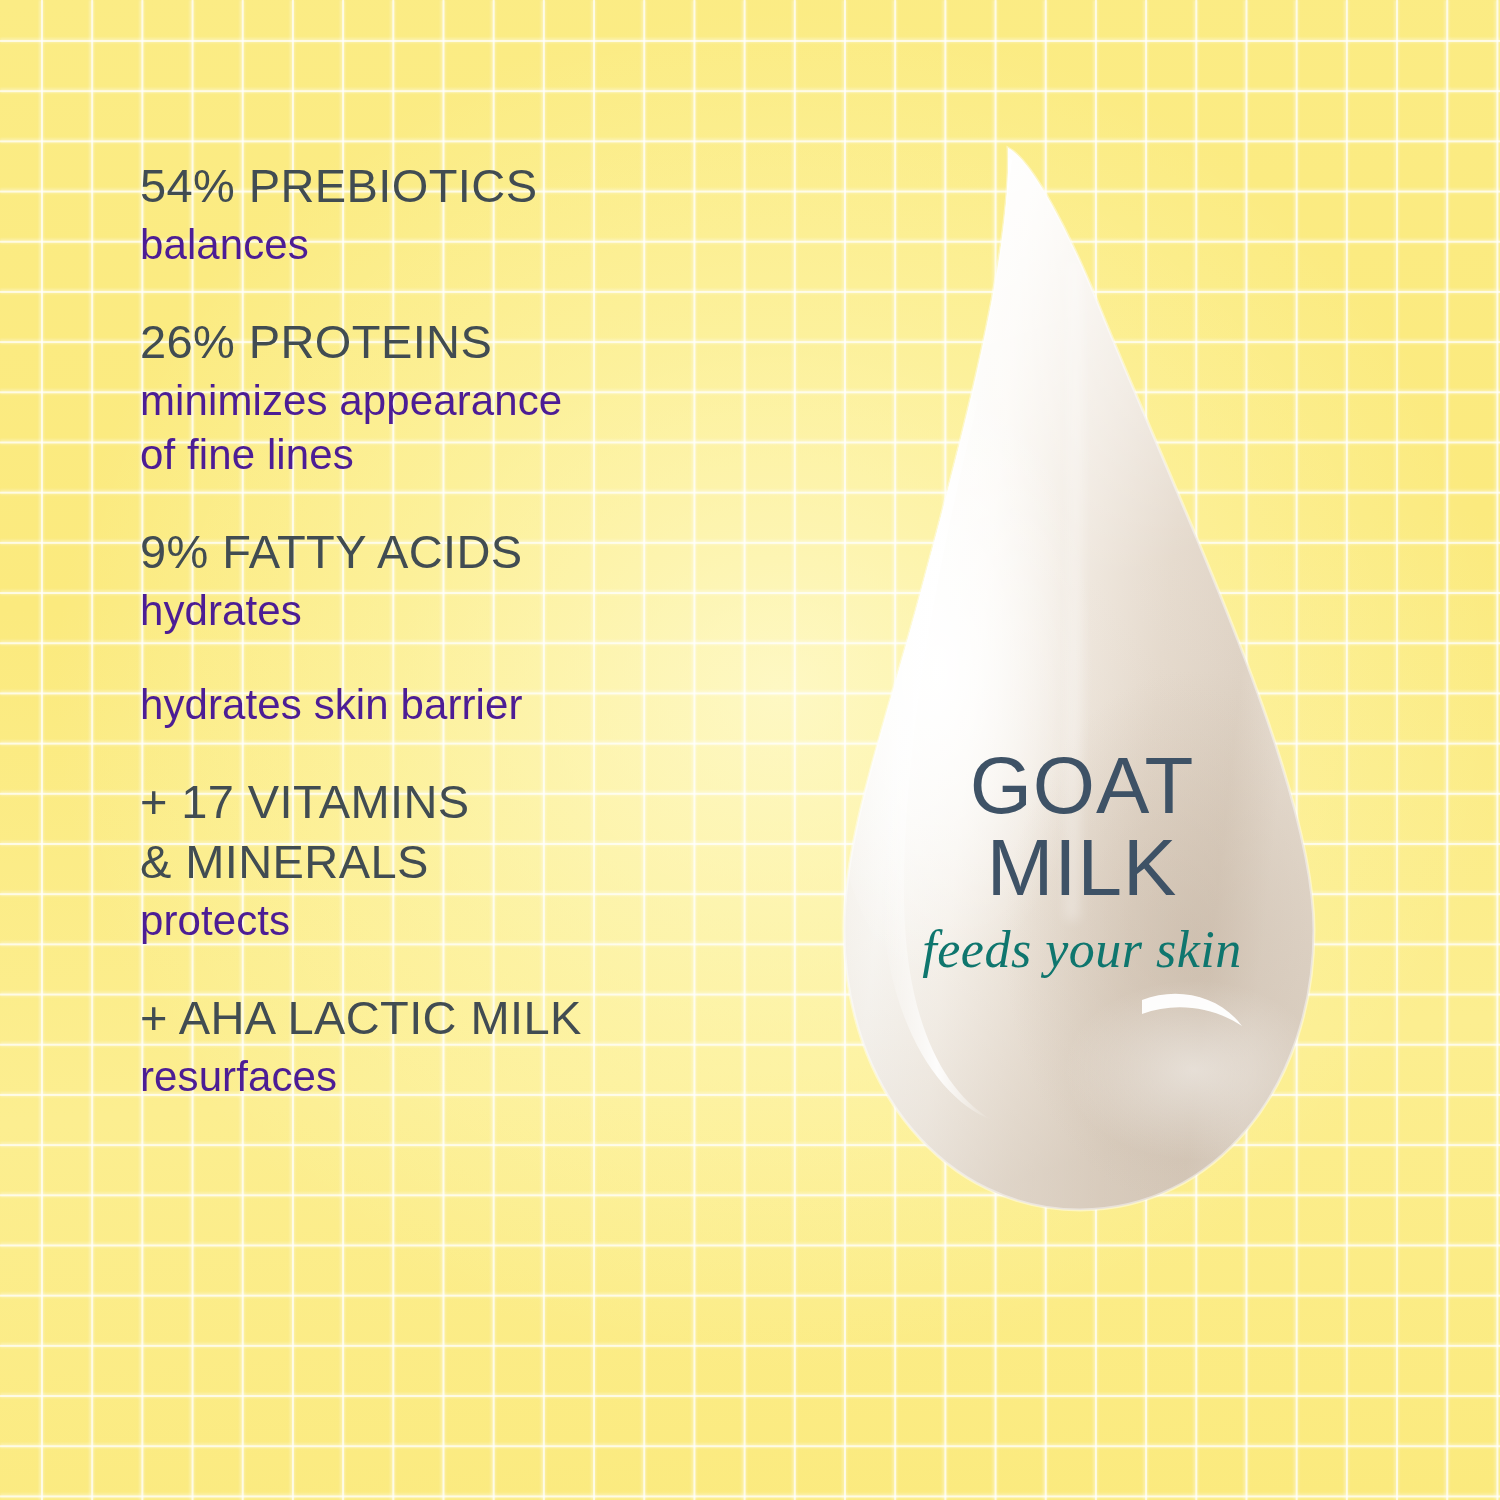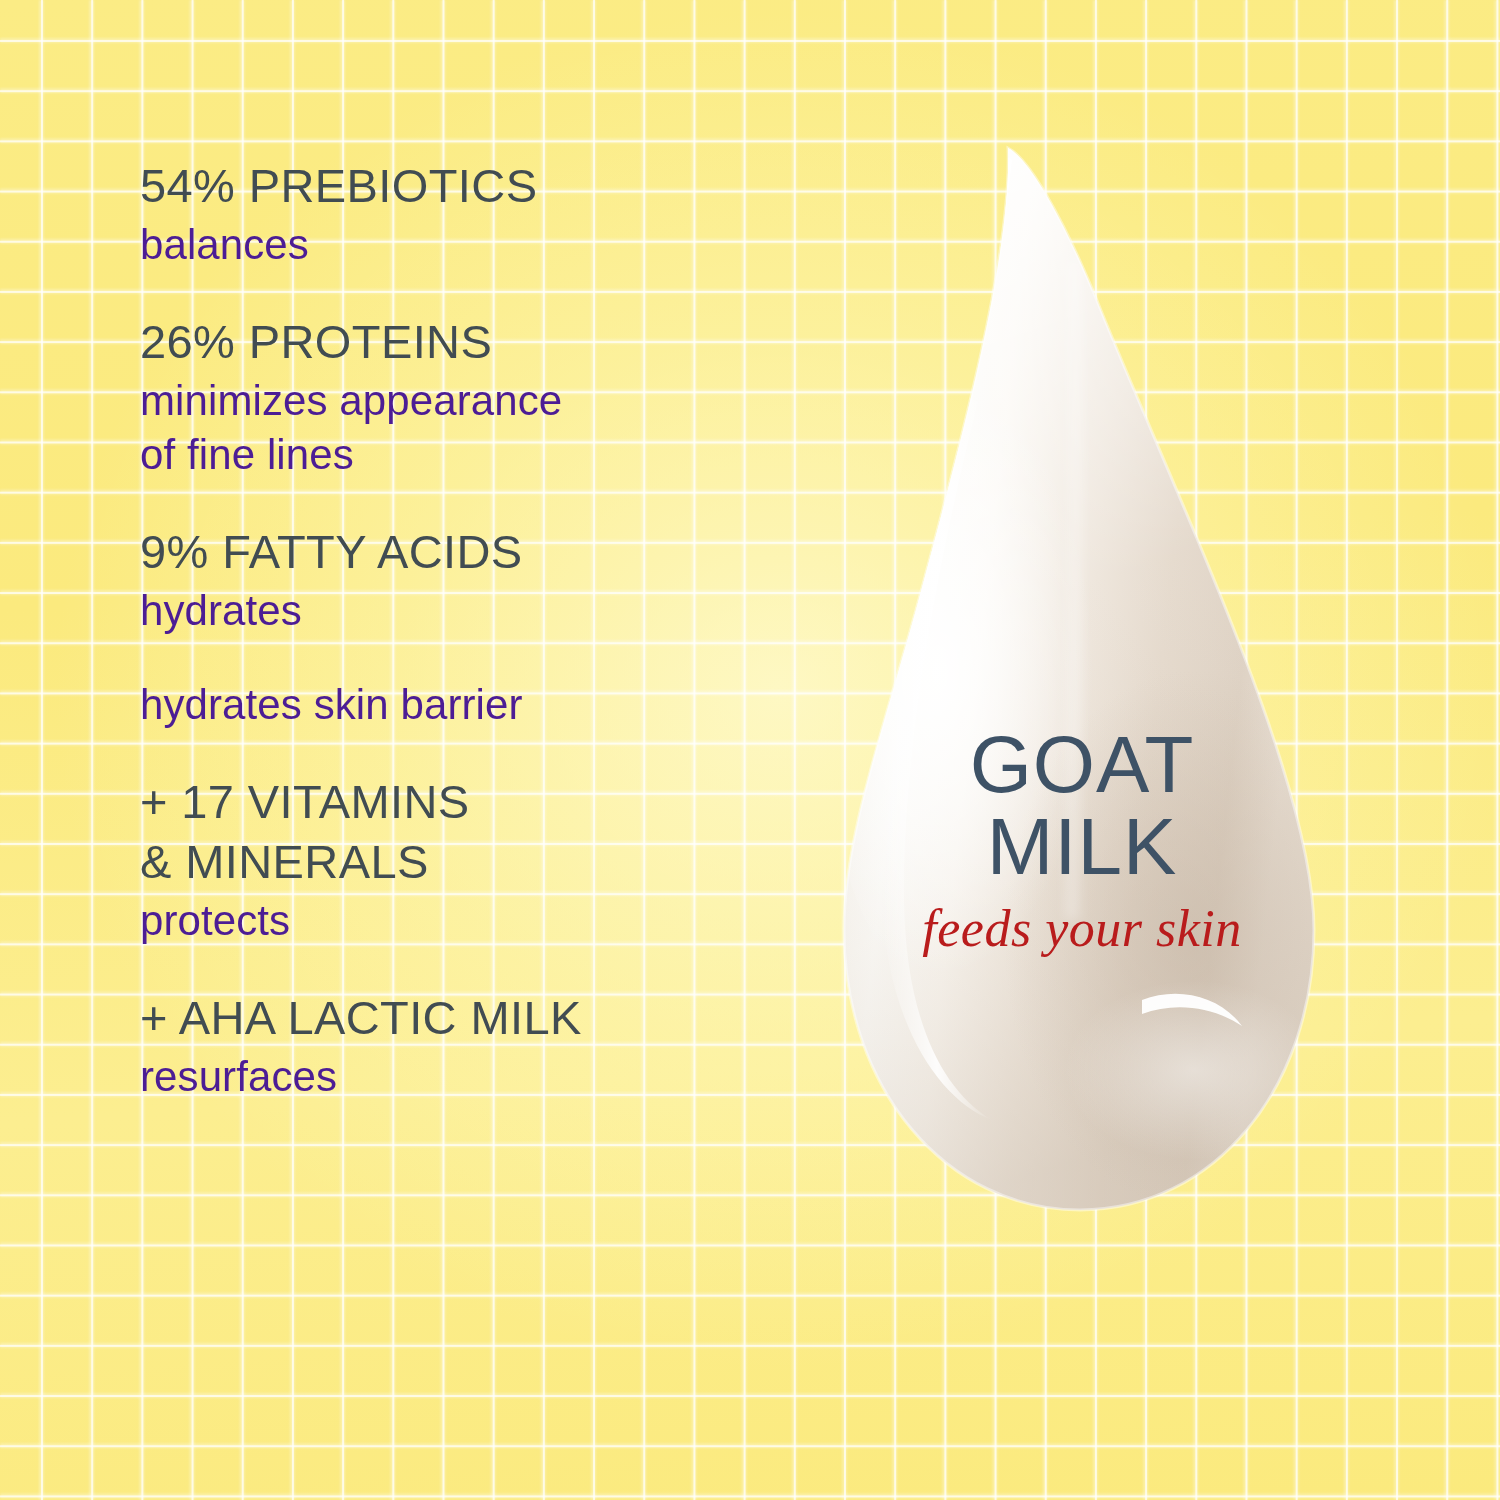--- a/index.html
+++ b/index.html
@@ -86,7 +86,7 @@
   #droplet-text {
     position: absolute;
     left: 842px;
-    top: 724px;
+    top: 745px;
     width: 480px;
     text-align: center;
   }

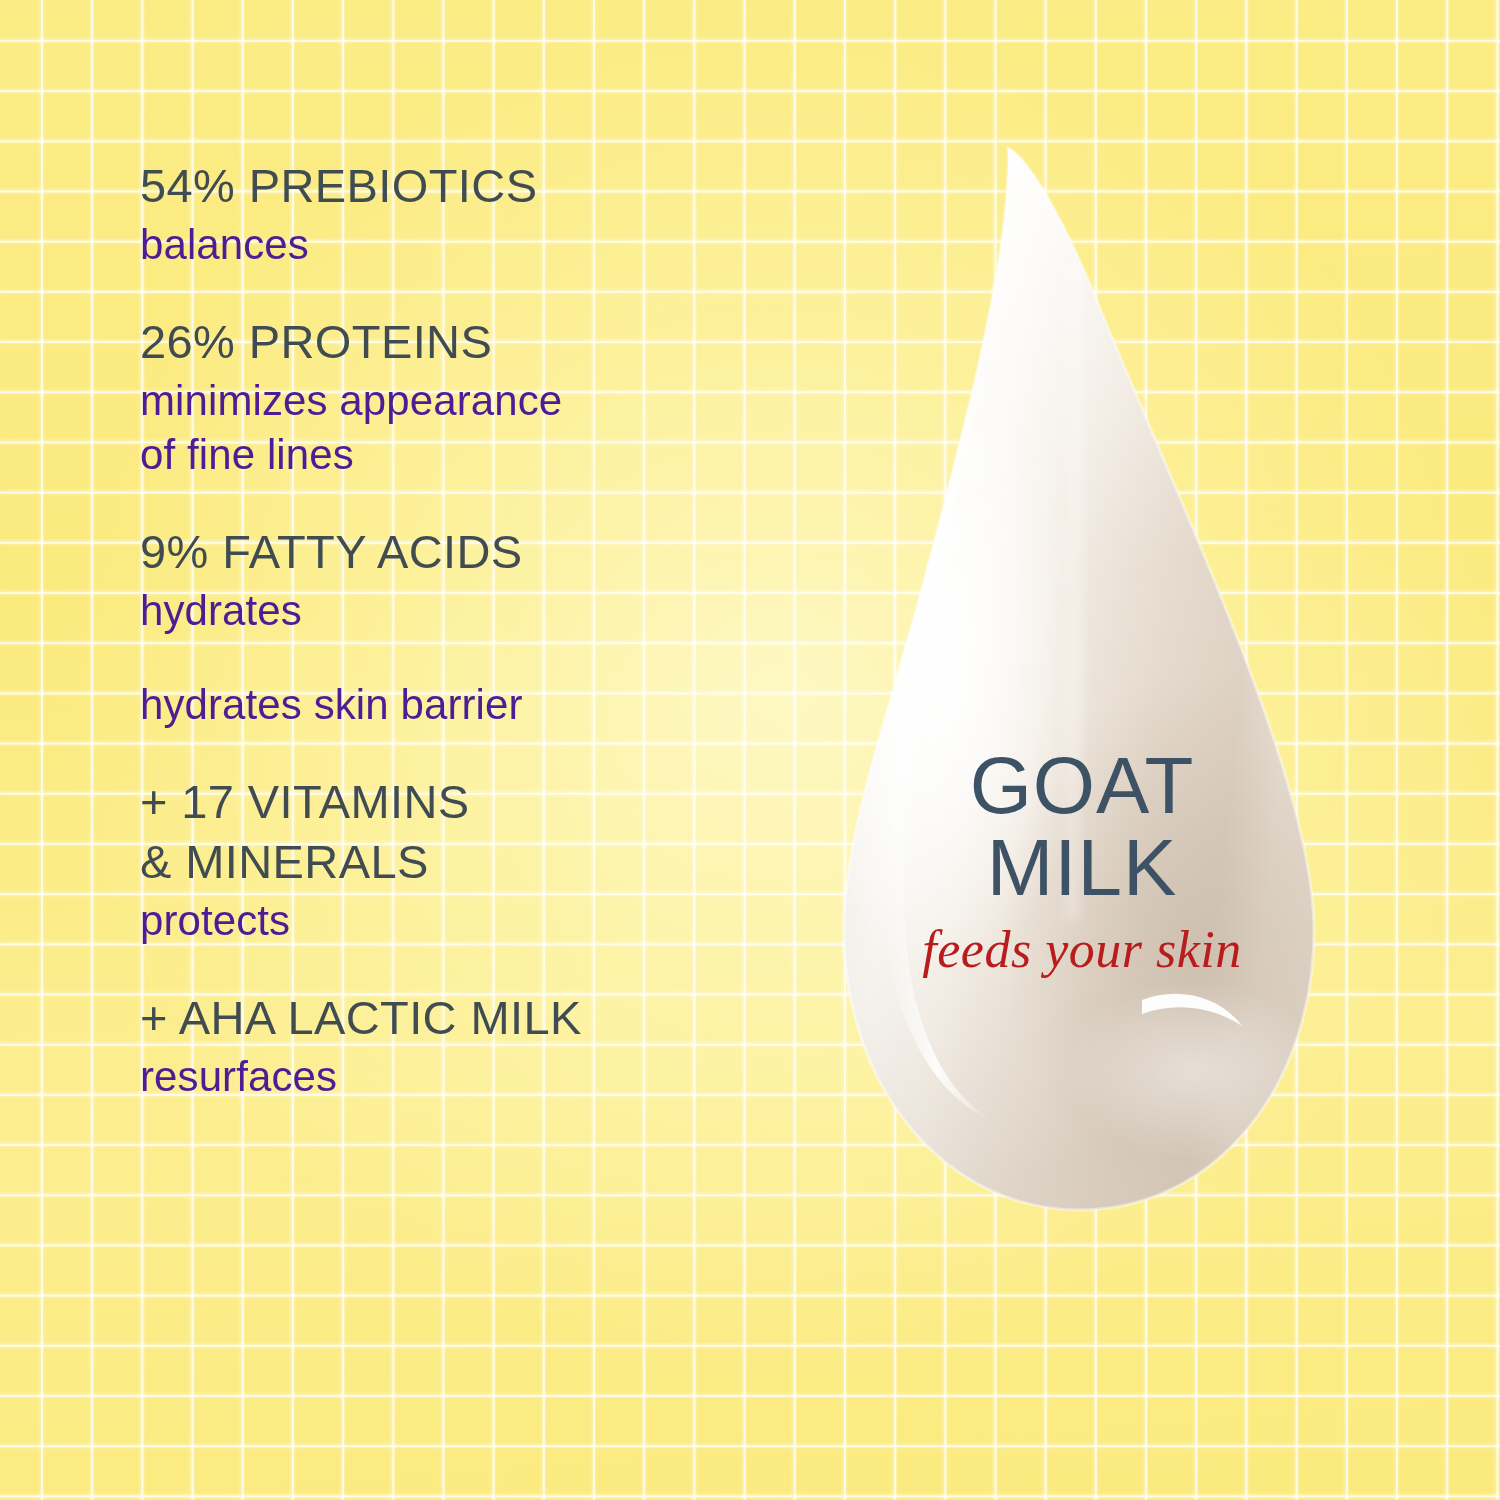--- a/index.html
+++ b/index.html
@@ -99,7 +99,7 @@
     letter-spacing: 1px;
   }
   .brand-tag {
-    color: #b91c1c;
+    color: #0f766e;
     font-family: "Liberation Serif", serif;
     font-style: italic;
     font-size: 52px;

